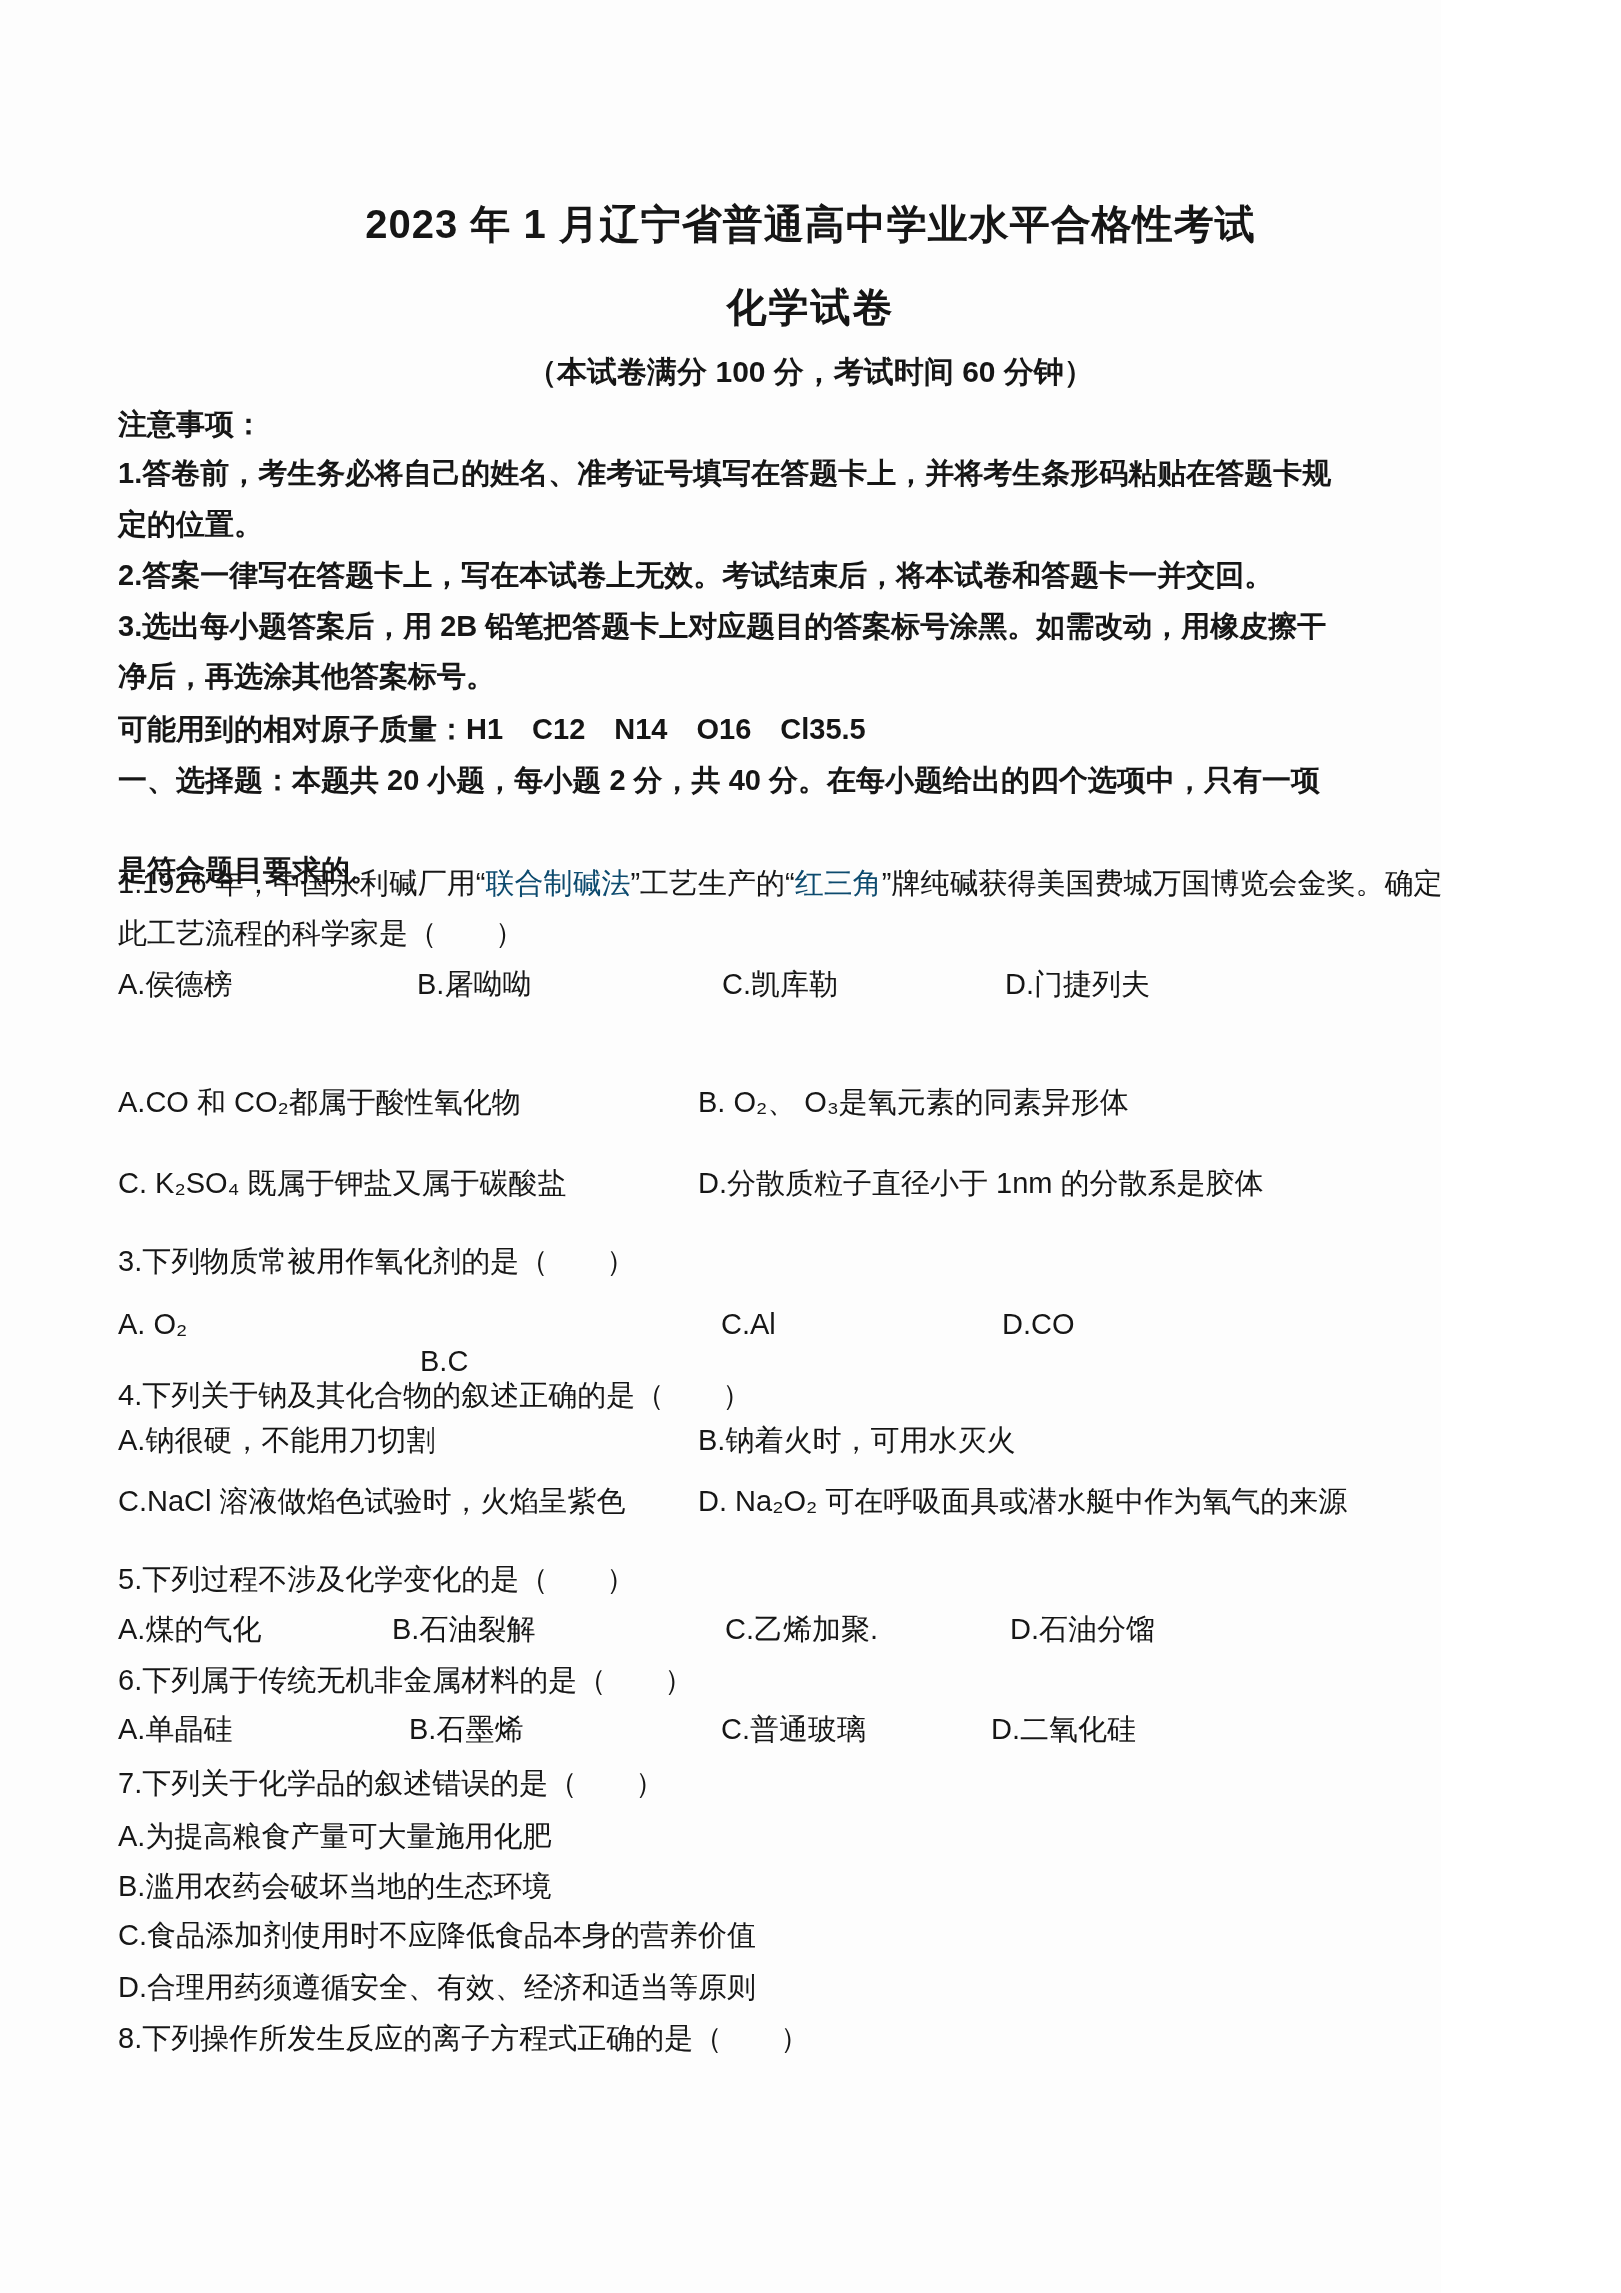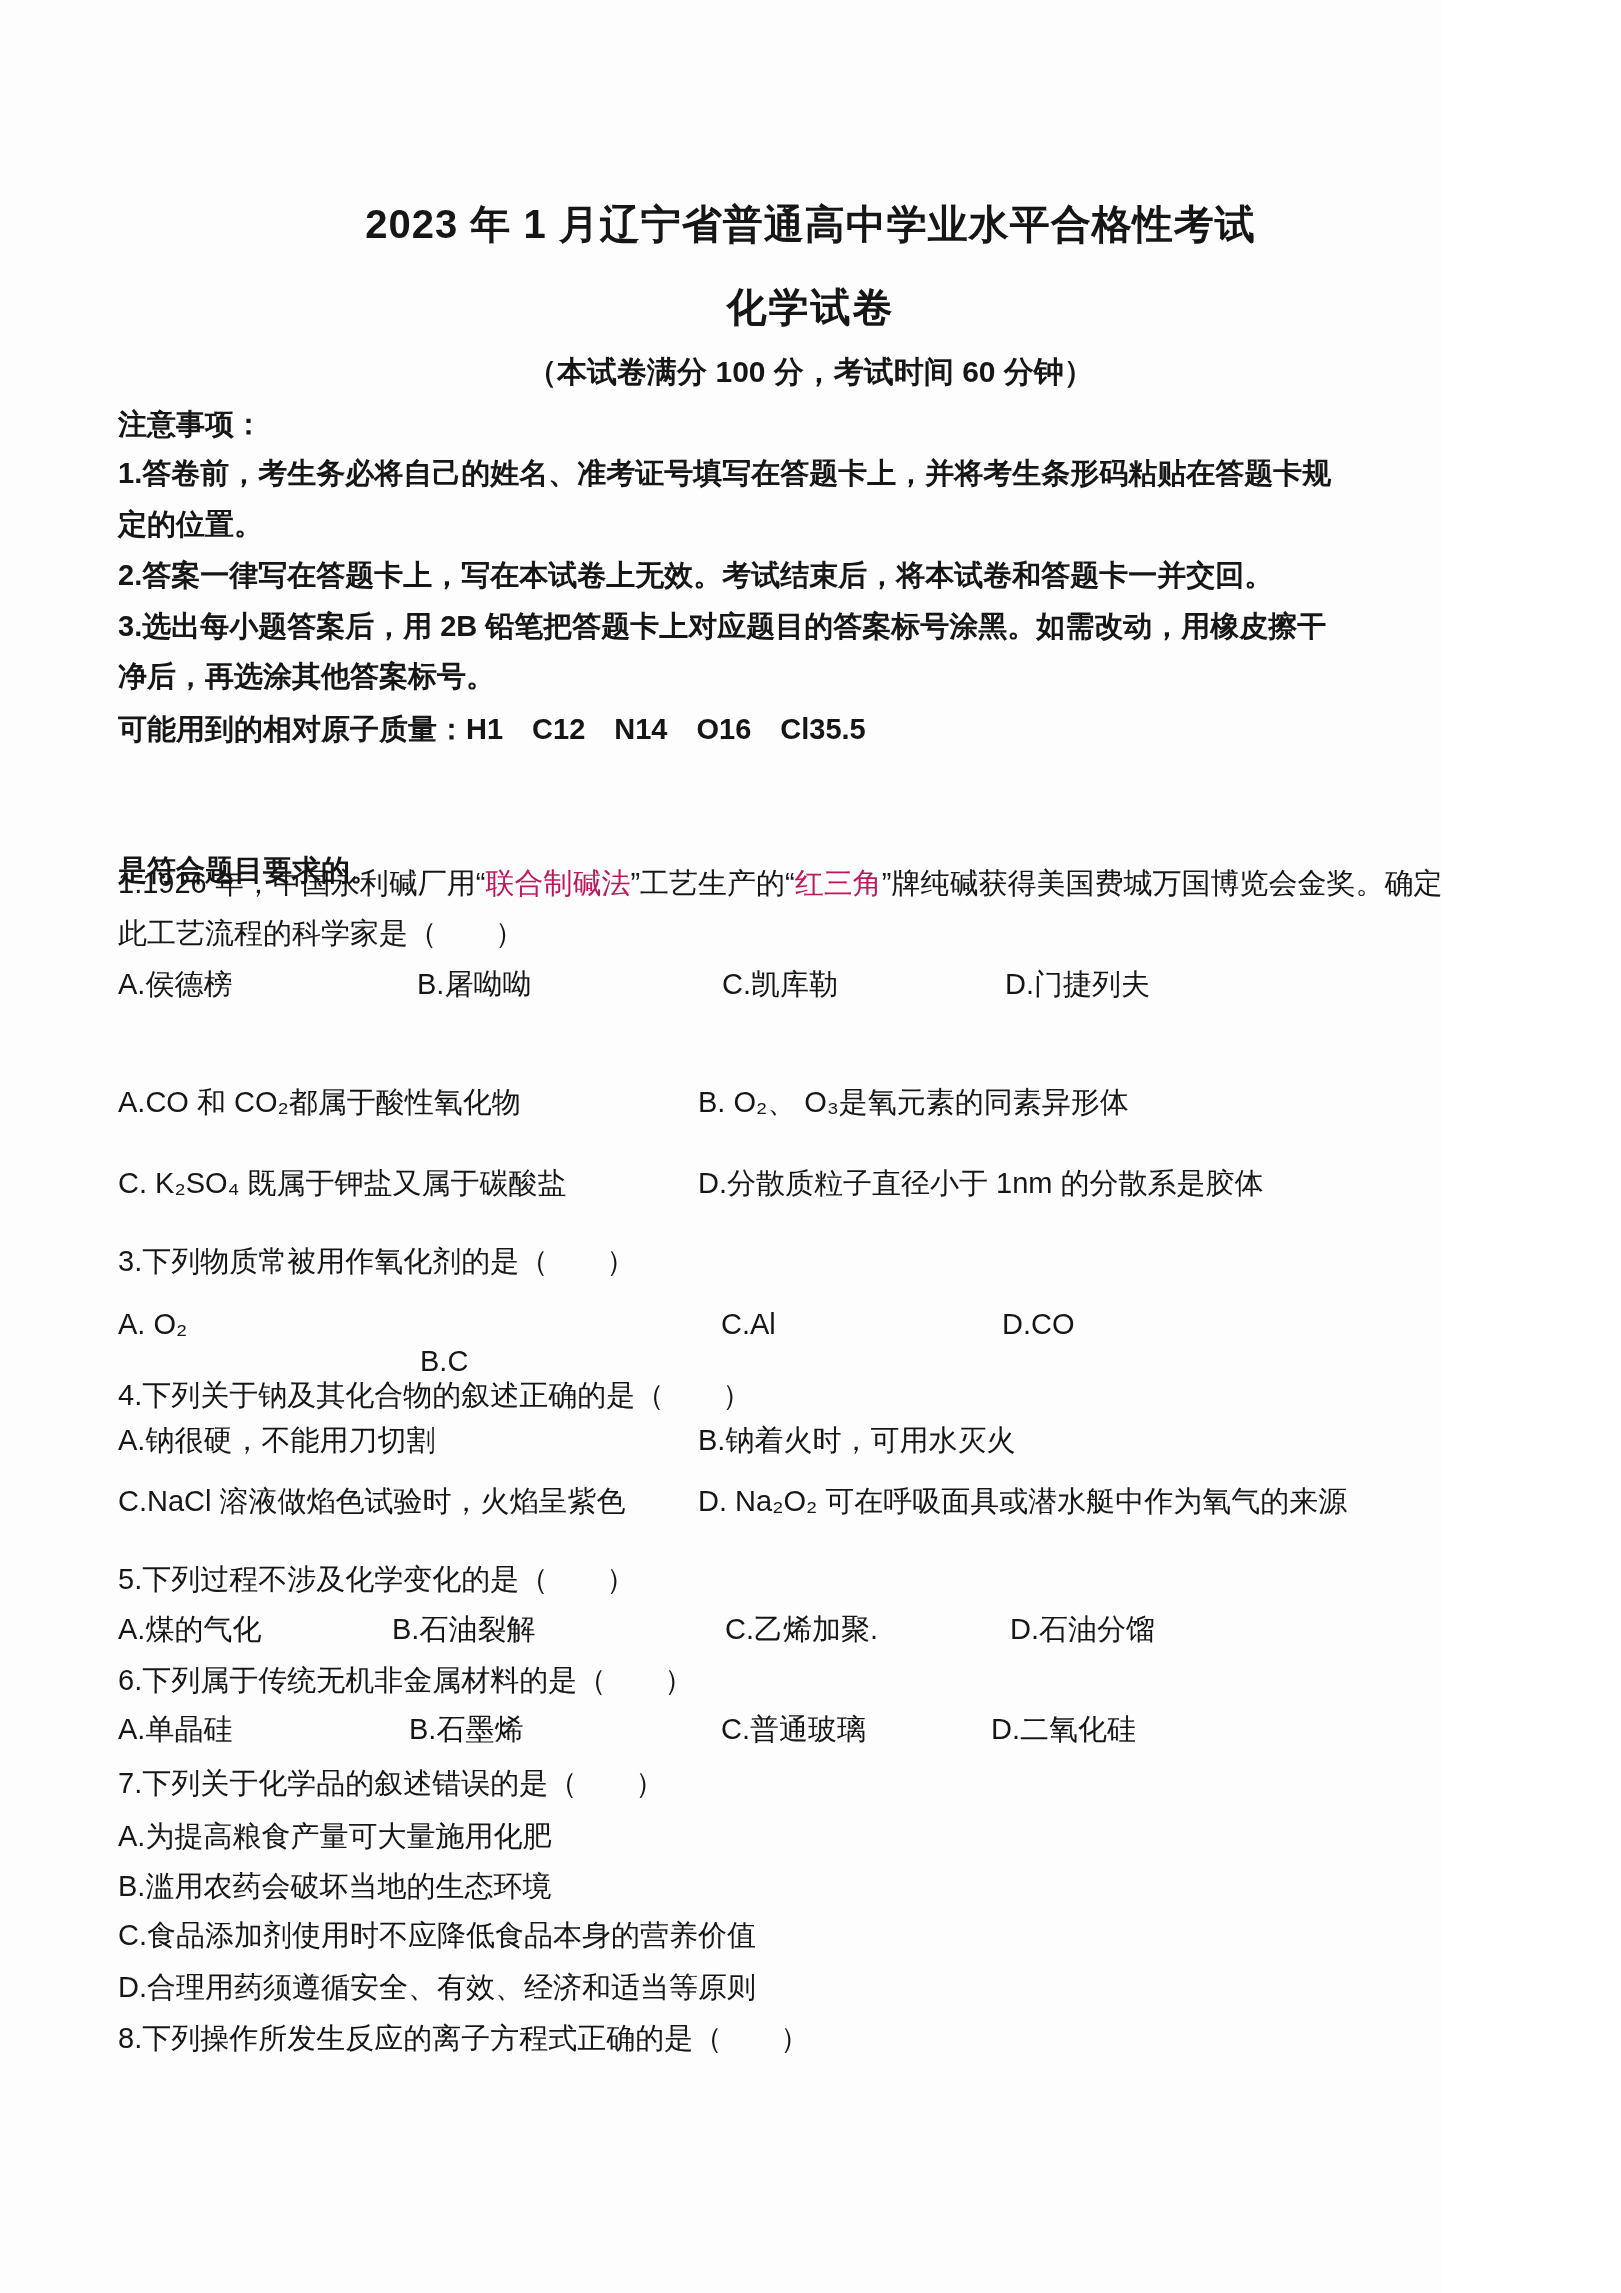--- a/index.html
+++ b/index.html
@@ -46,6 +46,7 @@
 
   <div class="line bold" style="top:713px">可能用到的相对原子质量：H1　C12　N14　O16　Cl35.5</div>
 
+  <div class="line bold" style="top:764px">一、选择题：本题共 20 小题，每小题 2 分，共 40 分。在每小题给出的四个选项中，只有一项</div>
   <div class="line bold" style="top:854px">是符合题目要求的。</div>
 
   <div class="line" style="top:867px"><span>1.1926 年，中国永利碱厂用“</span><span class="gray">联合制碱法</span><span>”工艺生产的“</span><span class="gray">红三角</span><span>”牌纯碱获得美国费城万国博览会金奖。确定</span></div>

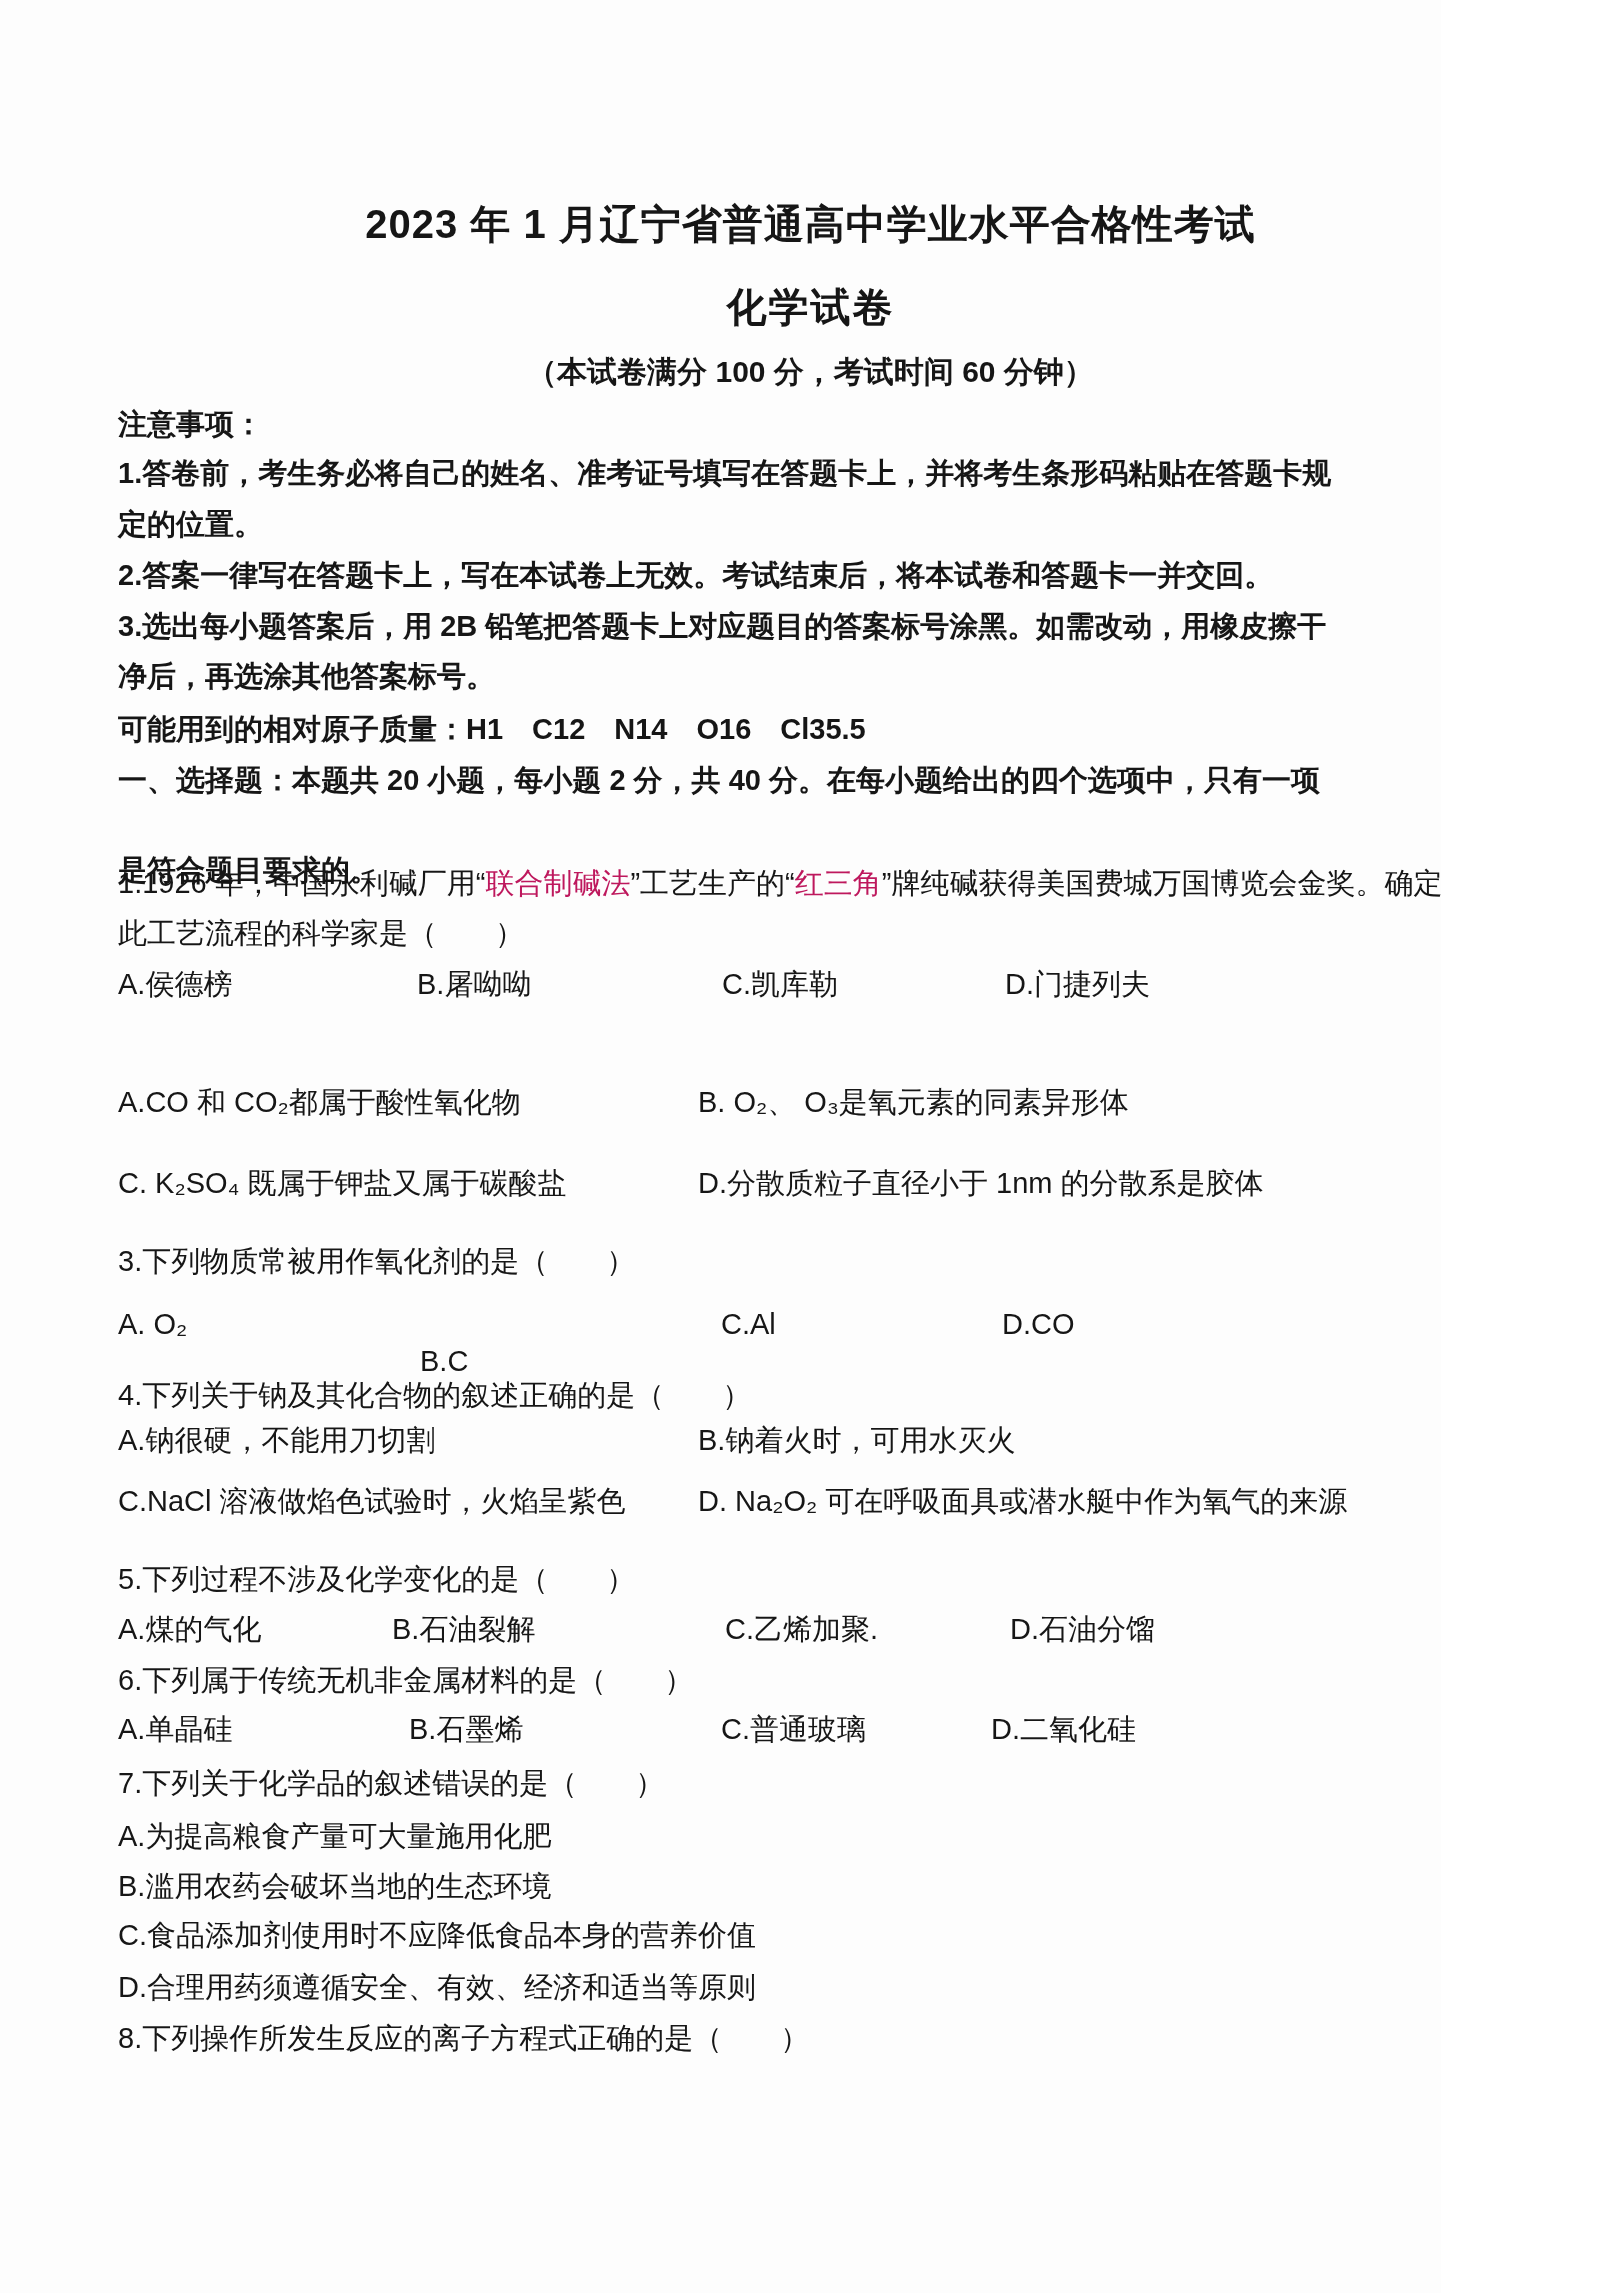--- a/index.html
+++ b/index.html
@@ -26,7 +26,7 @@
   .title{font-size:40px;letter-spacing:1px;}
   .subtitle{font-size:40px;letter-spacing:2px;}
   .meta{font-size:30px;}
-  .gray{color:#be185d;}
+  .gray{color:#0c4a6e;}
 </style>
 </head>
 <body>

